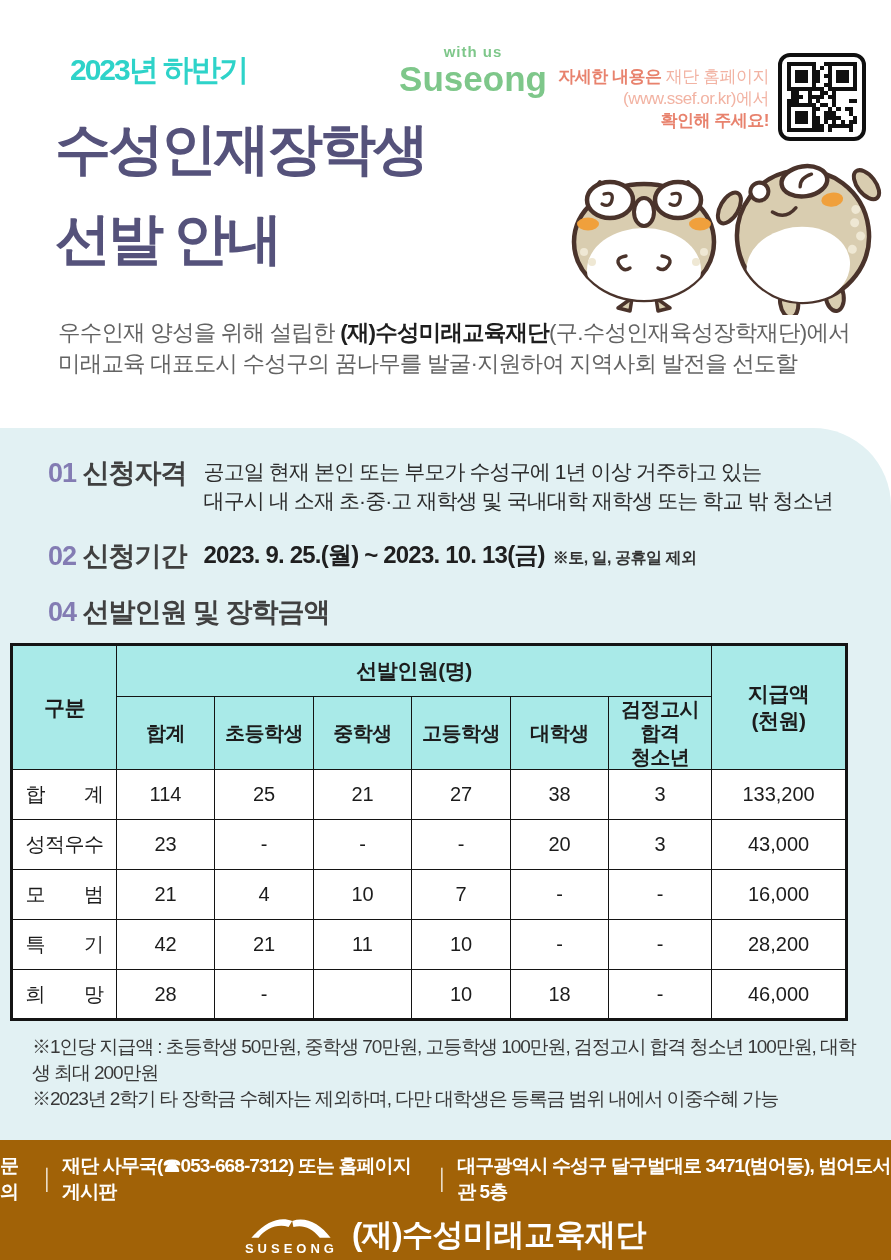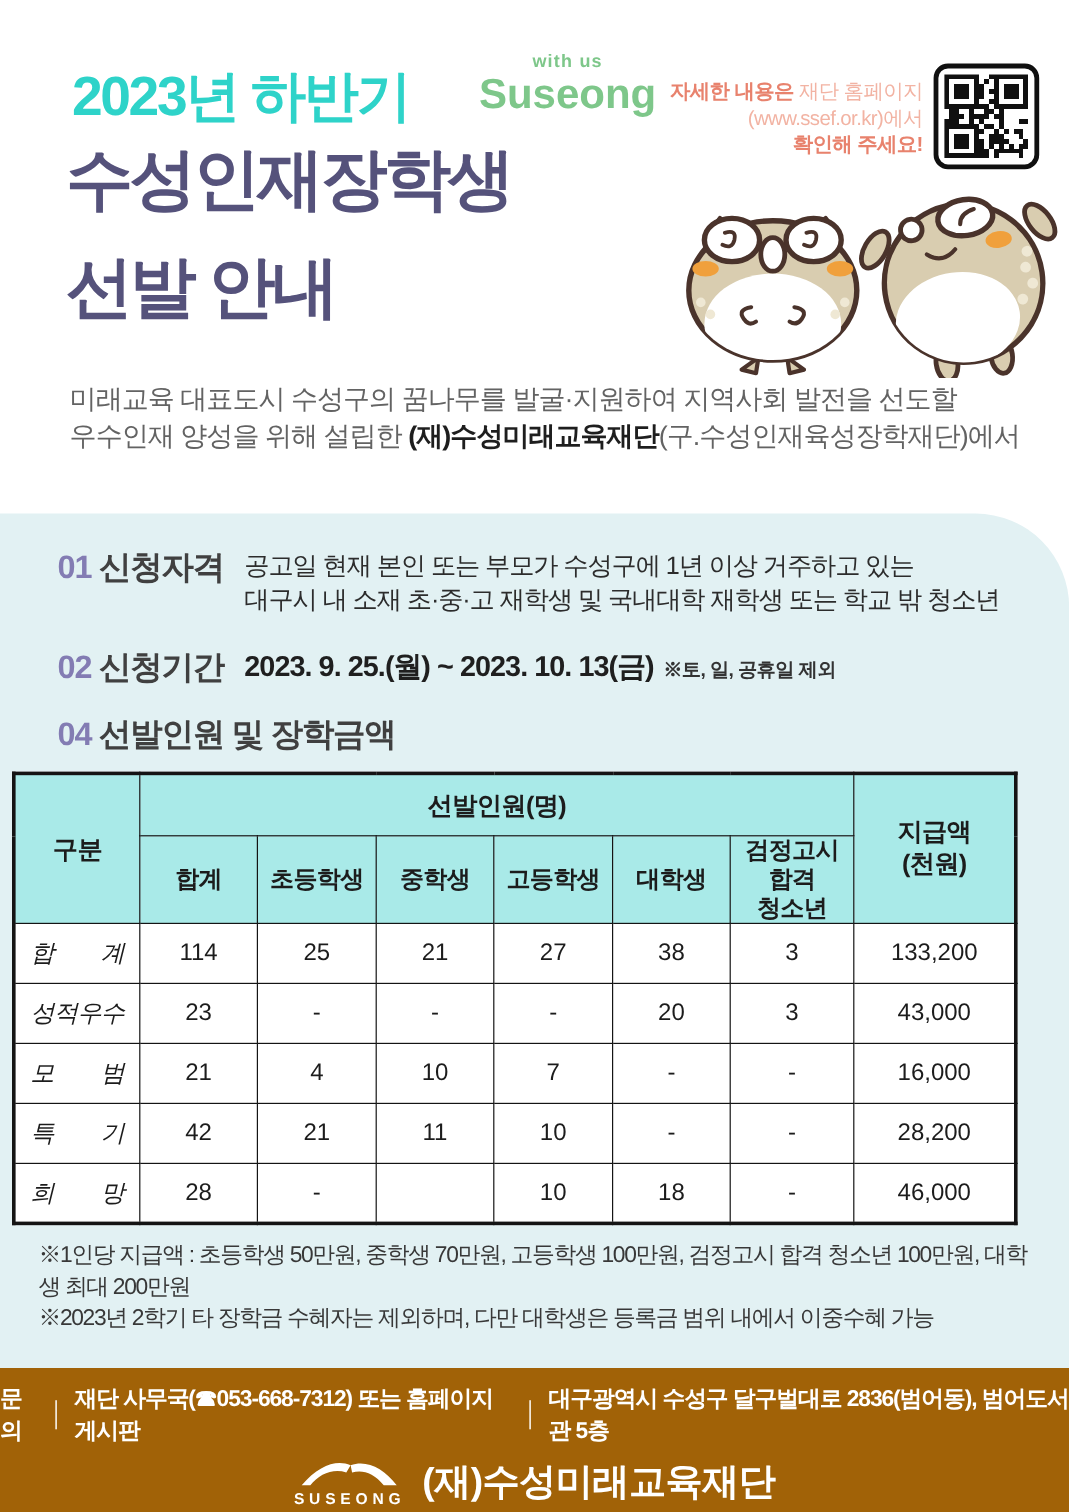--- a/index.html
+++ b/index.html
@@ -12,8 +12,8 @@
 
   
   .period {
-    position:absolute; left:60px; top:50px;
-    font-size:46px; font-weight:800; letter-spacing:-2px; color:#2ed3c9;text-align:right;
+    position:absolute; left:70px; top:50px;
+    font-size:30px; font-weight:800; letter-spacing:-2px; color:#2ed3c9;text-align:right;
   }
   .brand-logo {
     position:absolute; left:398px; top:44px; width:150px; text-align:center;

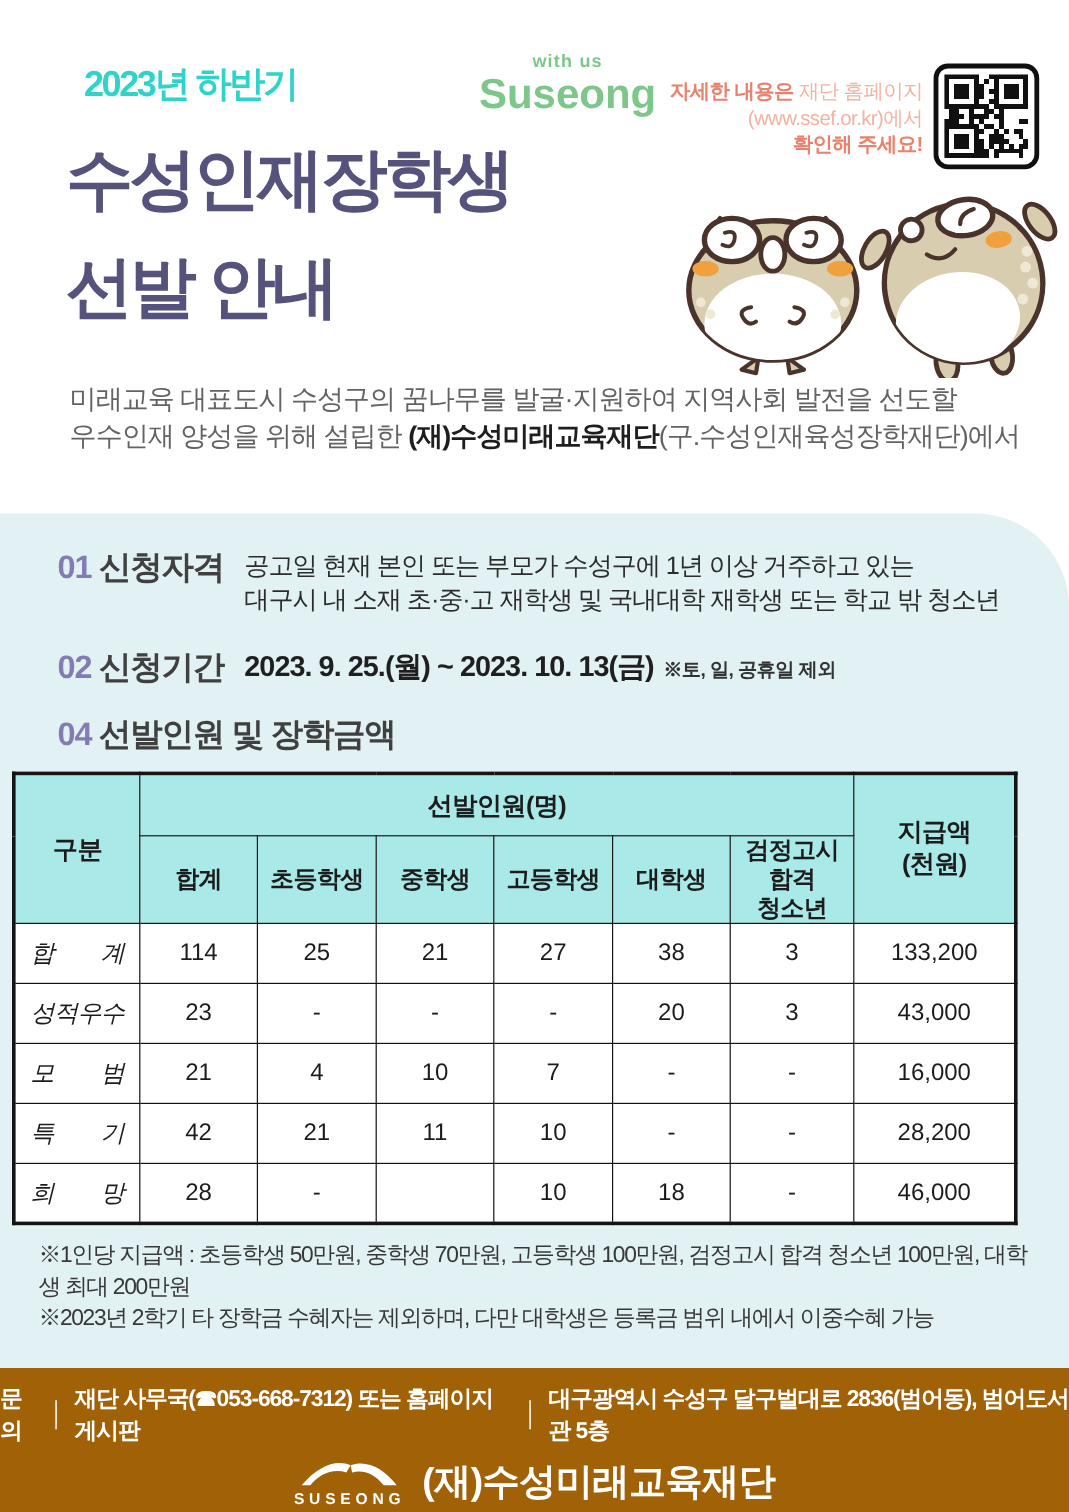--- a/index.html
+++ b/index.html
@@ -261,10 +261,10 @@
   </svg>
 
   <div class="intro">
-    <div><span>미래교육 대표도시 수성구의 꿈나무를 발굴·지원하여 지역사회 발전을 선도할</span></div>
     <div>
       <span>우수인재 양성을 위해 설립한 </span><b>(재)수성미래교육재단</b><span>(구.수성인재육성장학재단)에서</span>
     </div>
+    <div><span>미래교육 대표도시 수성구의 꿈나무를 발굴·지원하여 지역사회 발전을 선도할</span></div>
   </div>
 
   <div class="panel">

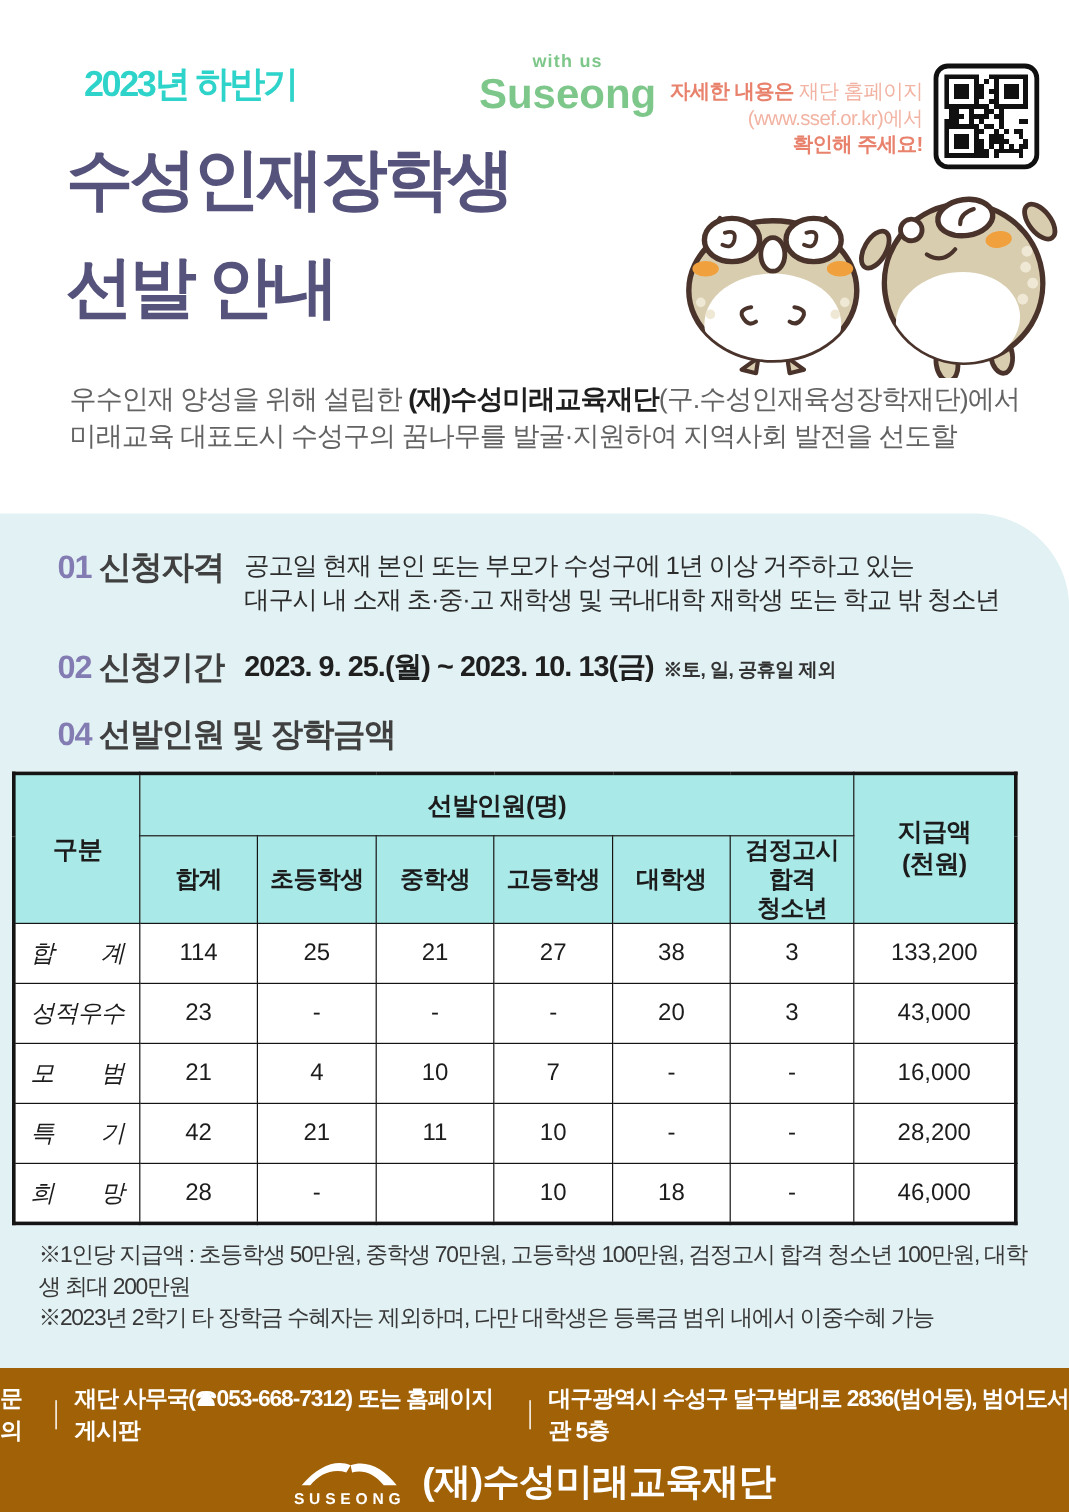--- a/index.html
+++ b/index.html
@@ -83,7 +83,7 @@
   table.sel th.pay-h { width:135px; line-height:1.25; }
   table.sel tr.h1 th { height:52px; }
   table.sel td { font-size:20px; height:50px; letter-spacing:0px; background:#fff; }
-  table.sel td.rowlab { font-weight:500; letter-spacing:-0.5px;font-style:italic; }
+  table.sel td.rowlab { font-weight:500; letter-spacing:-0.5px; }
 
   .footnotes {
     margin-top:13px; margin-left:-16px;

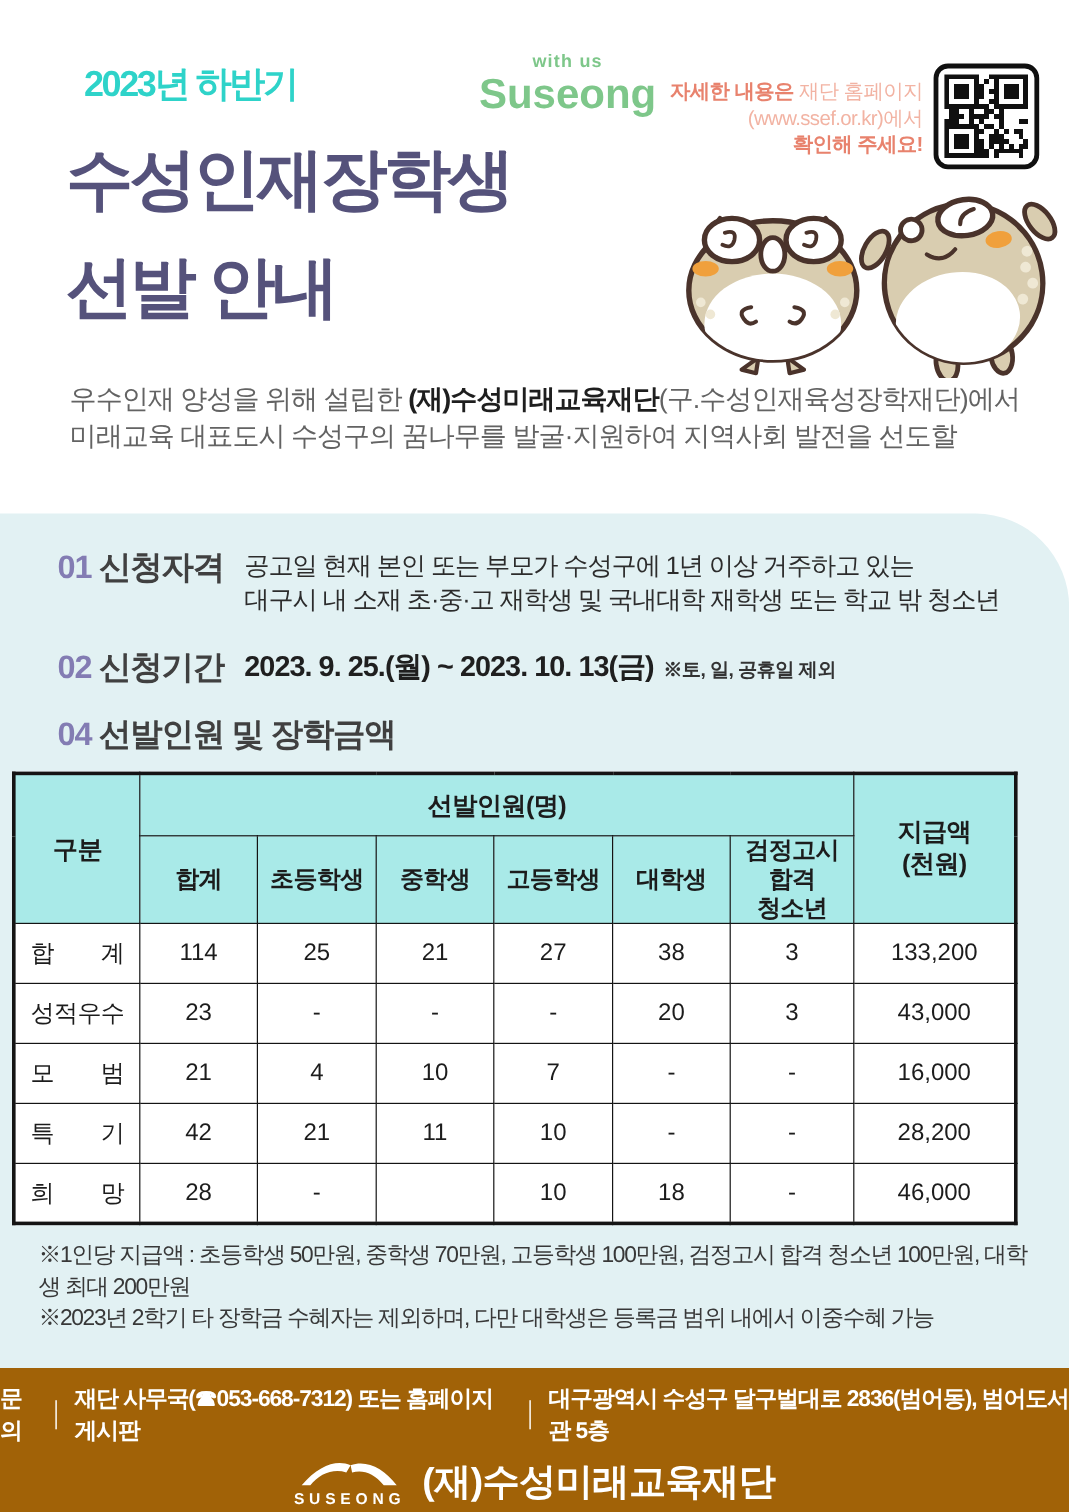--- a/index.html
+++ b/index.html
@@ -393,7 +393,7 @@
       <span class="sep">│</span>
       <span>재단 사무국(☎053-668-7312) 또는 홈페이지 게시판</span>
       <span class="sep">│</span>
-      <span>대구광역시 수성구 달구벌대로 2836(범어동), 범어도서관 5층</span>
+      <span>대구광역시 수성구 달구벌대로 3471(범어동), 범어도서관 5층</span>
     </div>
     <div class="footer-logo-row">
       <div class="suseong-mark">

